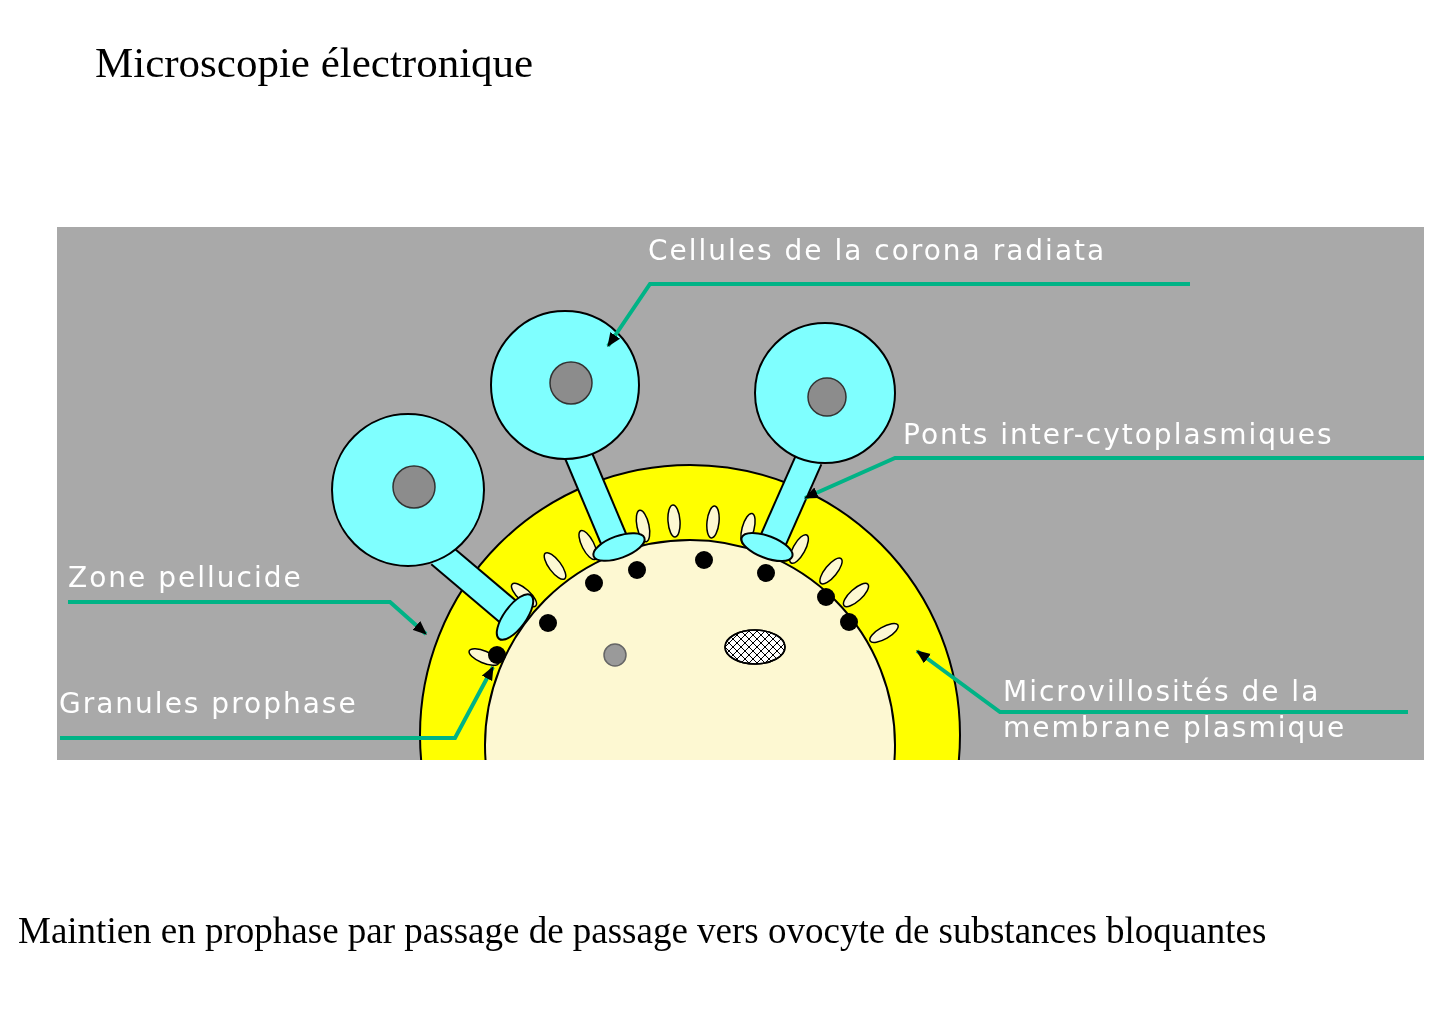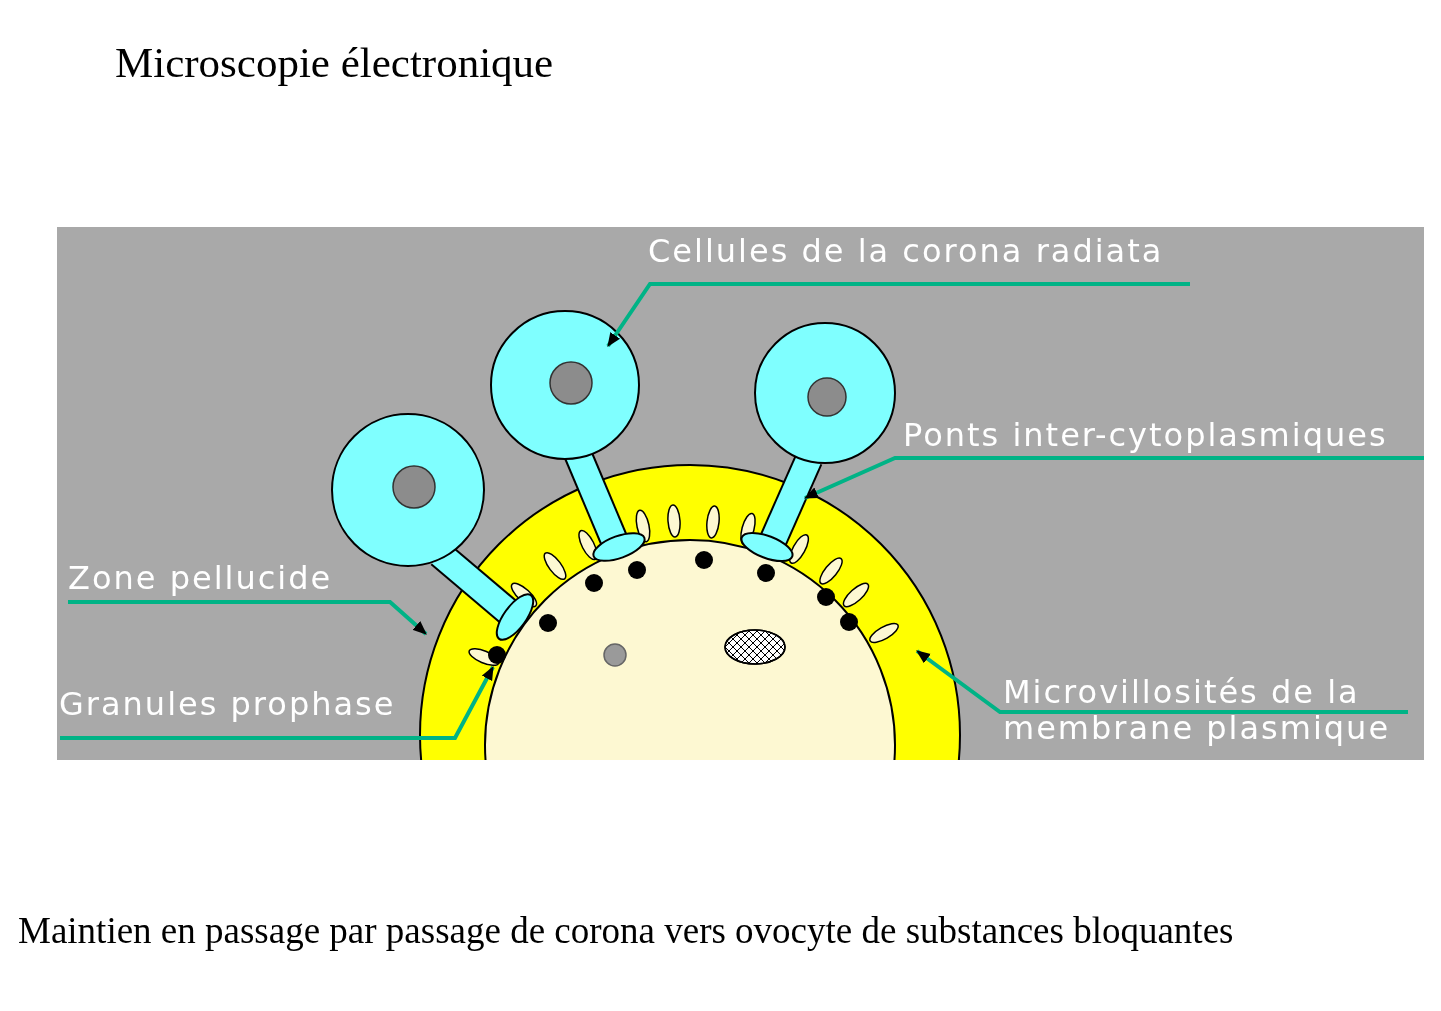--- a/index.html
+++ b/index.html
@@ -4,7 +4,7 @@
 <style>
   html,body{margin:0;padding:0;background:#ffffff;}
   #stage{position:relative;width:1441px;height:1011px;background:#ffffff;overflow:hidden;font-family:"DejaVu Sans",sans-serif;}
-  #title{position:absolute;left:95px;top:38px;font-family:"Liberation Serif",serif;font-size:43px;color:#000;margin-left:20px;}
+  #title{position:absolute;left:95px;top:38px;font-family:"Liberation Serif",serif;font-size:43px;color:#000;}
   #diagram{position:absolute;left:57px;top:227px;width:1367px;height:533px;background:#a9a9a9;overflow:hidden;}
   #diagram svg{position:absolute;left:0;top:0;display:block;}
   .label{position:absolute;color:#ffffff;font-size:32px;letter-spacing:2px;line-height:36px;white-space:nowrap;font-family:"DejaVu Sans",sans-serif;}

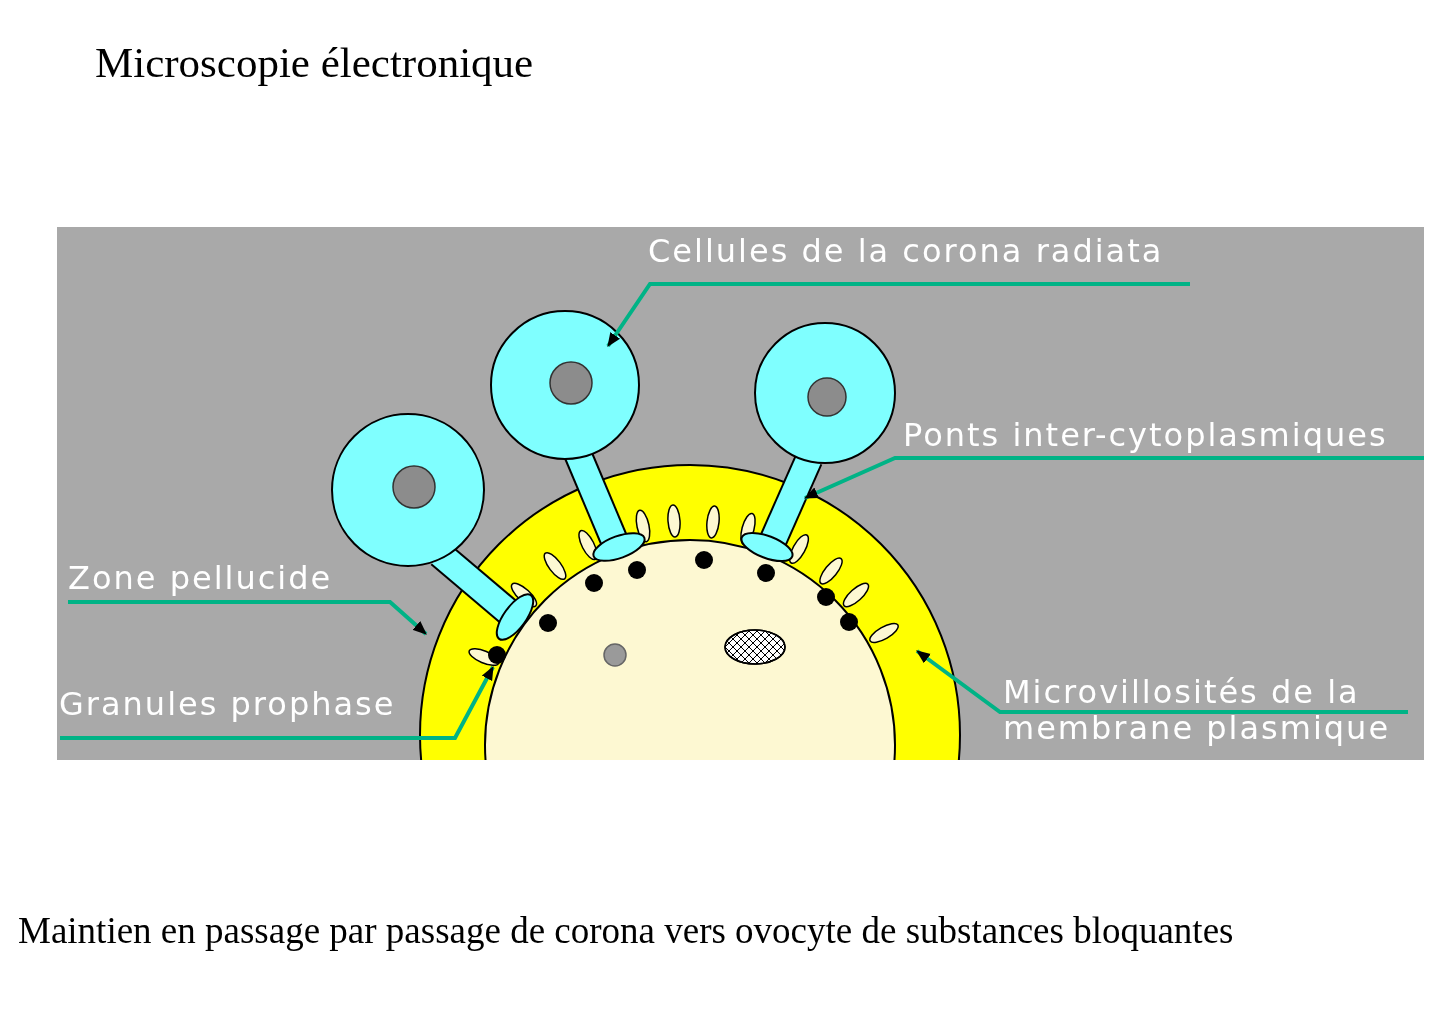--- a/index.html
+++ b/index.html
@@ -7,7 +7,7 @@
   #title{position:absolute;left:95px;top:38px;font-family:"Liberation Serif",serif;font-size:43px;color:#000;}
   #diagram{position:absolute;left:57px;top:227px;width:1367px;height:533px;background:#a9a9a9;overflow:hidden;}
   #diagram svg{position:absolute;left:0;top:0;display:block;}
-  .label{position:absolute;color:#ffffff;font-size:32px;letter-spacing:2px;line-height:36px;white-space:nowrap;font-family:"DejaVu Sans",sans-serif;}
+  .label{position:absolute;color:#ffffff;font-size:28px;letter-spacing:2px;line-height:36px;white-space:nowrap;font-family:"DejaVu Sans",sans-serif;}
   #caption{position:absolute;left:18px;top:906px;font-family:"Liberation Serif",serif;font-size:37px;color:#000;line-height:49px;}
 </style>
 </head>

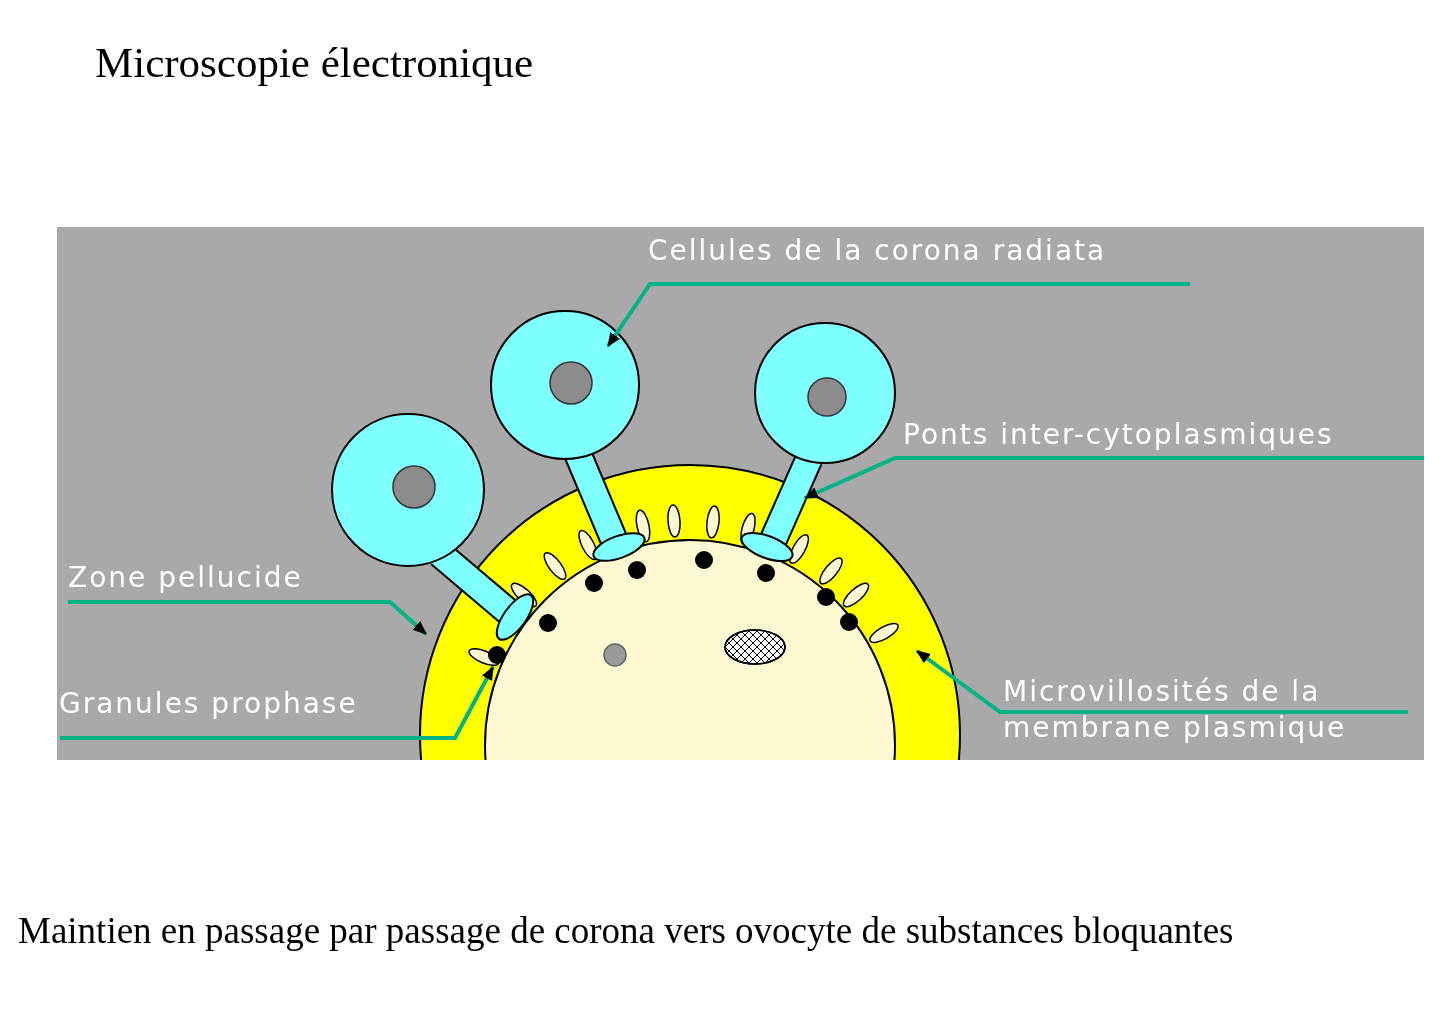--- a/index.html
+++ b/index.html
@@ -109,7 +109,7 @@
   </div>
 
   <div id="caption">
-    <div>Maintien en passage par passage de corona vers ovocyte de substances bloquantes</div>
+    <div>Maintien en prophase par passage de passage vers ovocyte de substances bloquantes</div>
   </div>
 
 </div>

